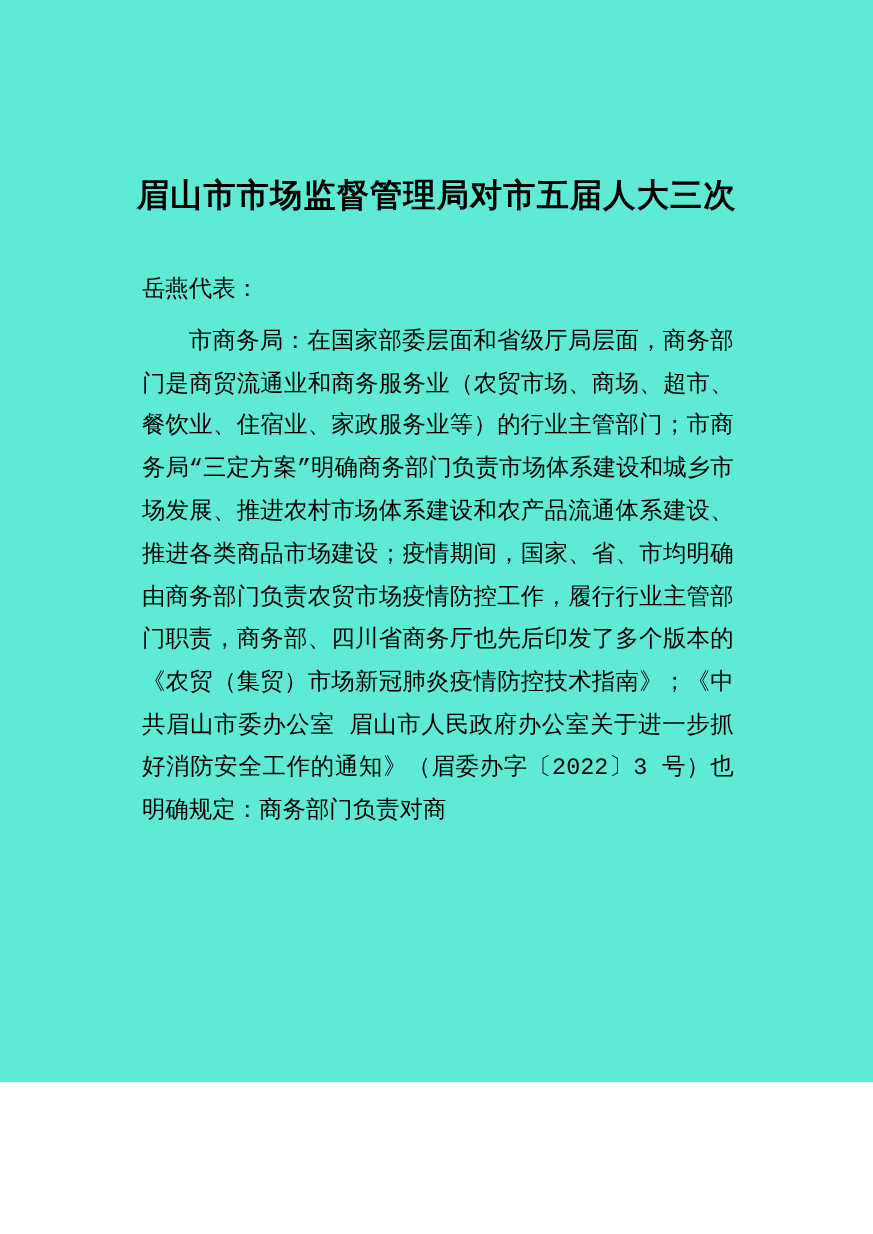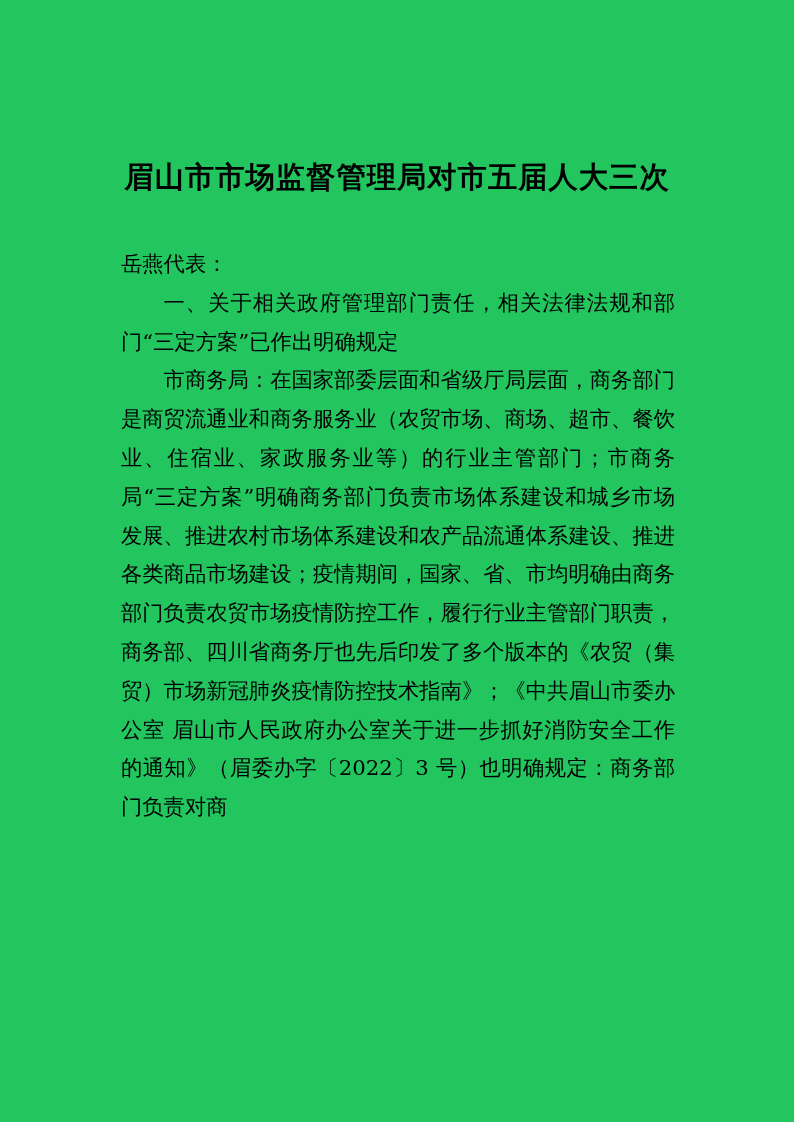--- a/index.html
+++ b/index.html
@@ -14,8 +14,8 @@
   .page {
     position: relative;
     width: 794px;
-    height: 1122px;
-    background: #22c55e;
+    height: 984px;
+    background: #5eead4;
     overflow: hidden;
   }
   .doc-title {

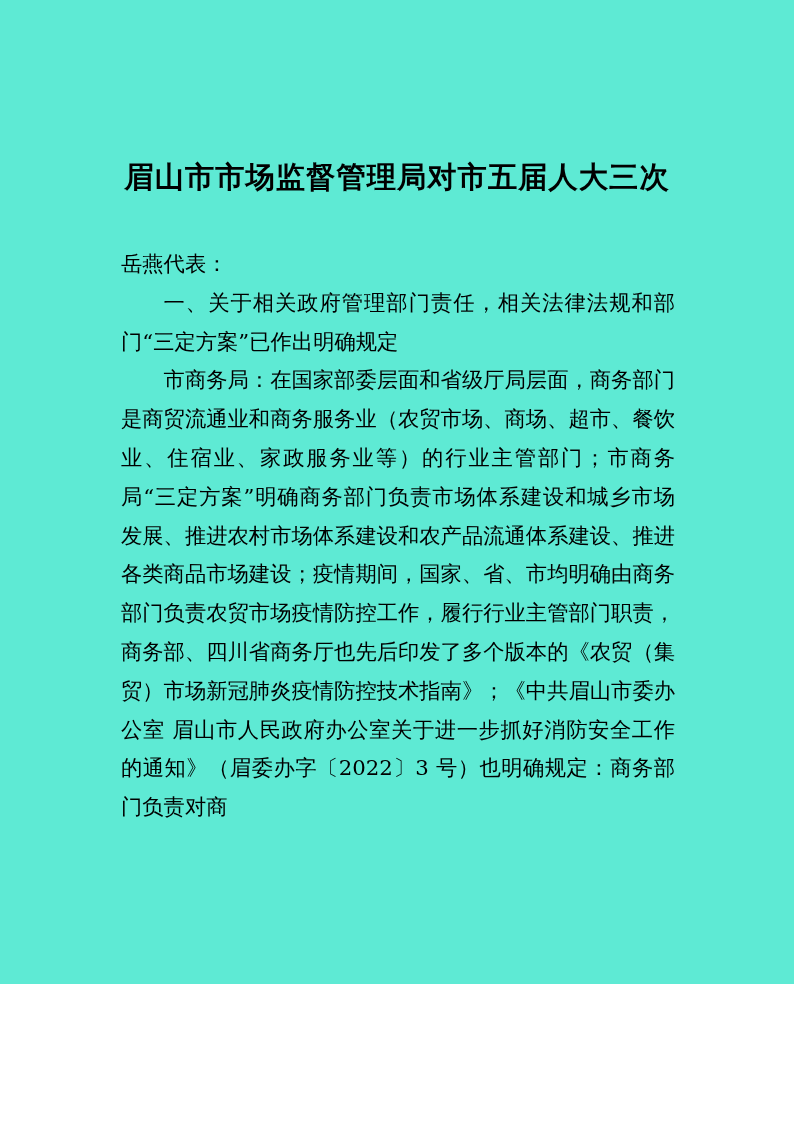--- a/index.html
+++ b/index.html
@@ -33,8 +33,9 @@
     text-align: justify;
   }
   .doc-body p {
-    margin: 0;
+    margin: 8px;
     padding: 0;
+    font-family: Liberation Mono, monospace;
   }
   .salutation {
     text-indent: 0;

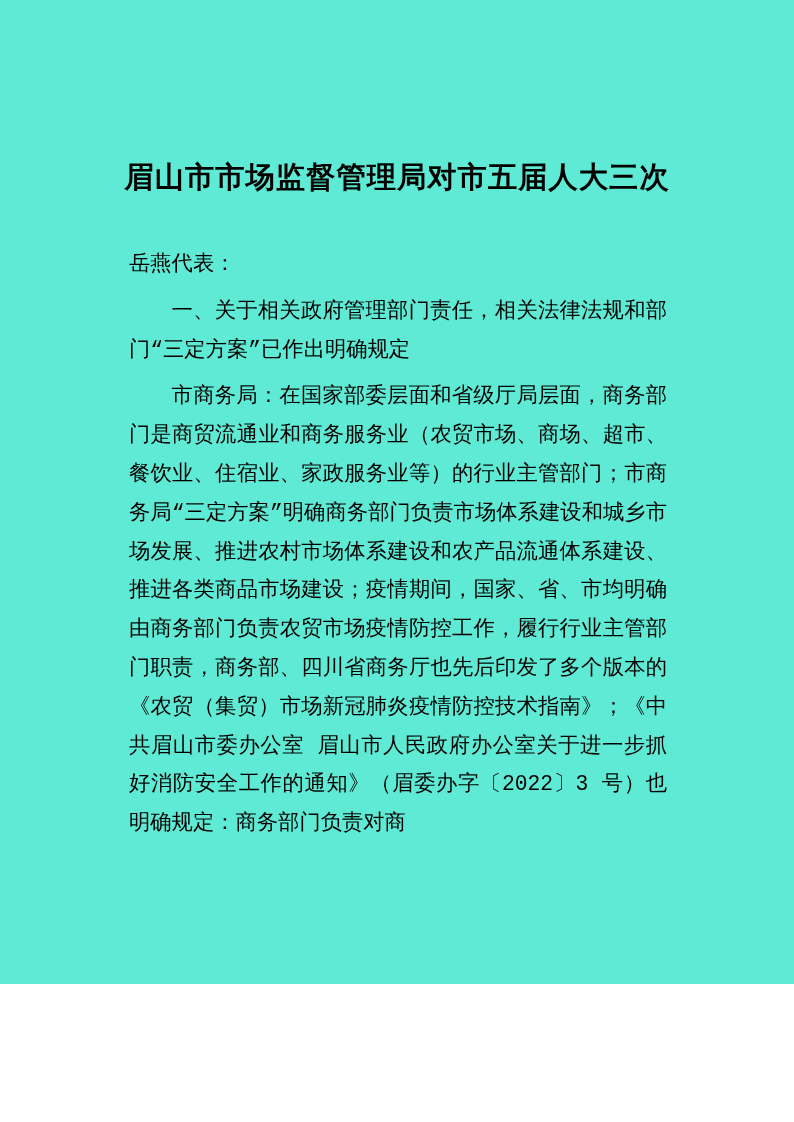--- a/index.html
+++ b/index.html
@@ -57,7 +57,6 @@
     <p class="salutation">岳燕代表：</p>
 
 
-    <p class="para">一、关于相关政府管理部门责任，相关法律法规和部门“三定方案”已作出明确规定</p>
 
     <p class="para">市商务局：在国家部委层面和省级厅局层面，商务部门是商贸流通业和商务服务业（农贸市场、商场、超市、餐饮业、住宿业、家政服务业等）的行业主管部门；市商务局“三定方案”明确商务部门负责市场体系建设和城乡市场发展、推进农村市场体系建设和农产品流通体系建设、推进各类商品市场建设；疫情期间，国家、省、市均明确由商务部门负责农贸市场疫情防控工作，履行行业主管部门职责，商务部、四川省商务厅也先后印发了多个版本的《农贸（集贸）市场新冠肺炎疫情防控技术指南》；《中共眉山市委办公室 眉山市人民政府办公室关于进一步抓好消防安全工作的通知》（眉委办字〔2022〕3 号）也明确规定：商务部门负责对商</p>
   </div>

